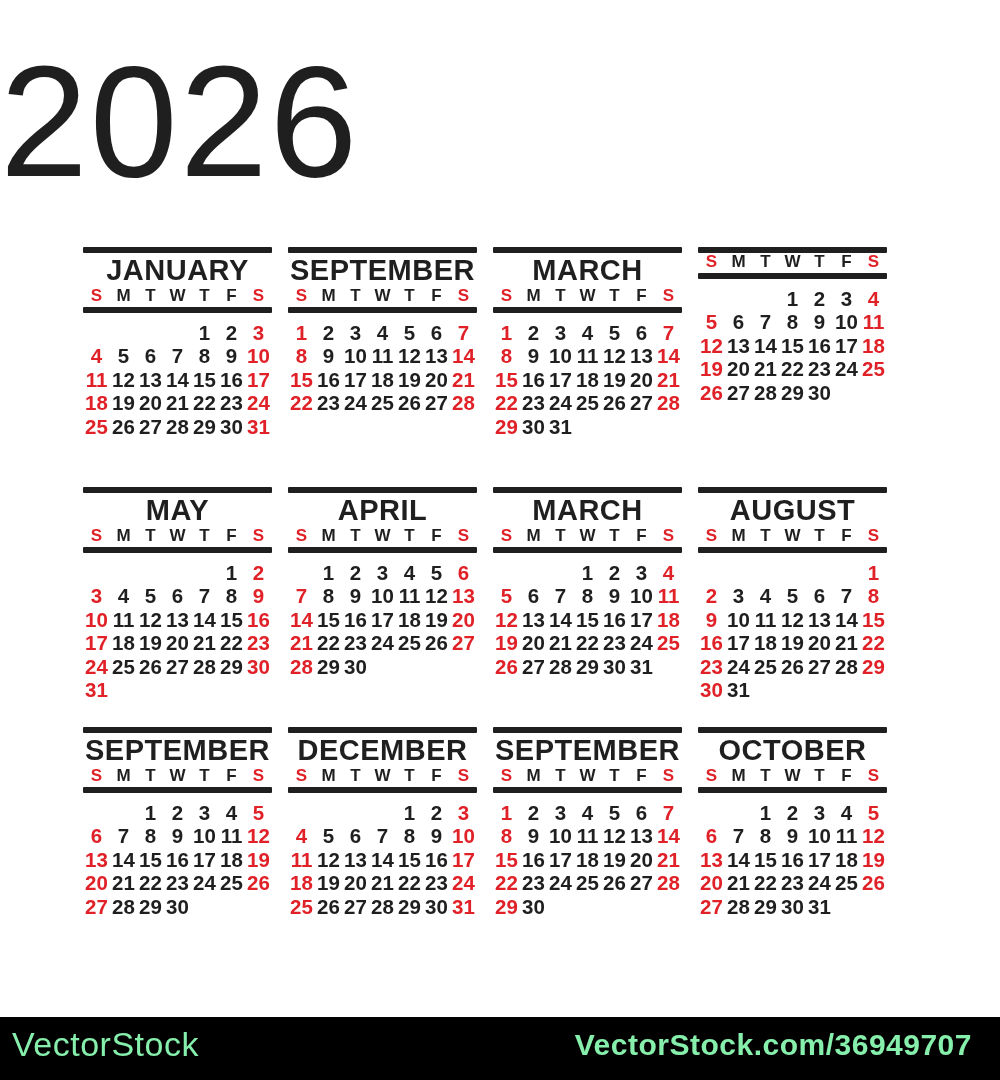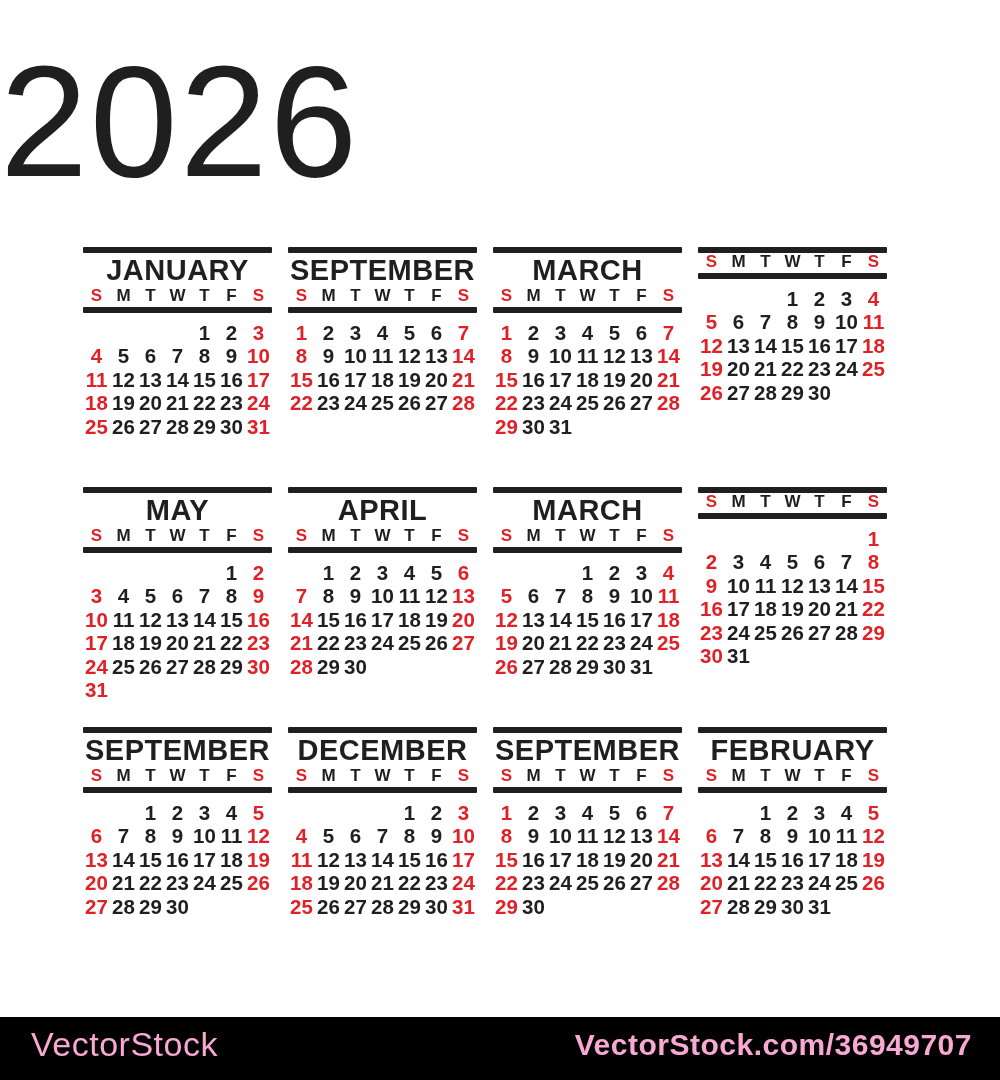--- a/index.html
+++ b/index.html
@@ -509,6 +509,7 @@
       </div>
       <div class="month">
         <div class="rule top"></div>
+        <div class="month-name">AUGUST</div>
         <div class="weekrow weekdays">
           <div class="wd-cell red">S</div>
           <div class="wd-cell">M</div>

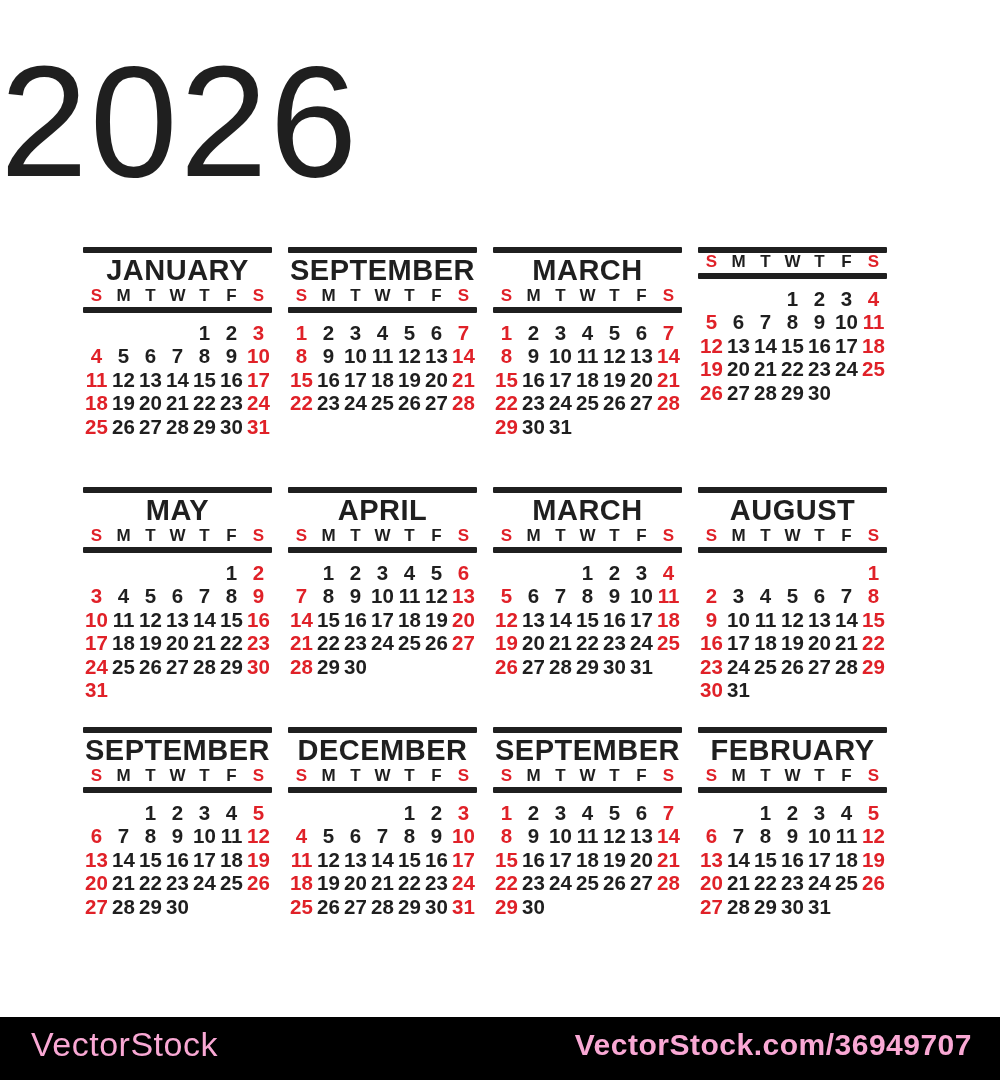--- a/index.html
+++ b/index.html
@@ -762,7 +762,7 @@
       </div>
       <div class="month">
         <div class="rule top"></div>
-        <div class="month-name">FEBRUARY</div>
+        <div class="month-name">OCTOBER</div>
         <div class="weekrow weekdays">
           <div class="wd-cell red">S</div>
           <div class="wd-cell">M</div>

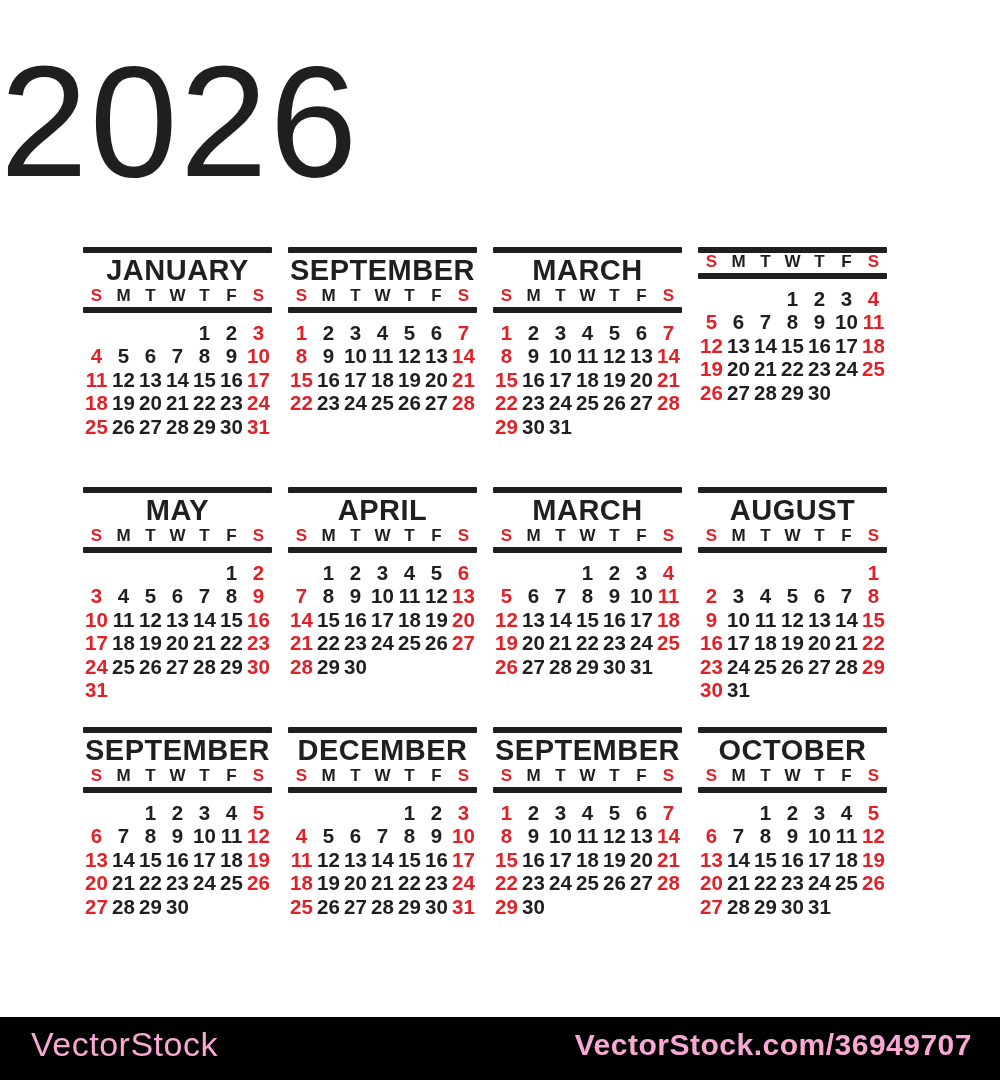--- a/index.html
+++ b/index.html
@@ -69,8 +69,8 @@
     display: flex;
     align-items: center;
     justify-content: space-between;
-    padding: 0 28px 8px 31px;
-    color: #f9a8d4;
+    padding: 0 28px 8px 12px;
+    color: #86efac;
   }
   .wm-left  { font-size: 34px; font-weight: normal; letter-spacing: 0.5px; }
   .wm-right { font-size: 30px; font-weight: bold; letter-spacing: 0.5px; }

